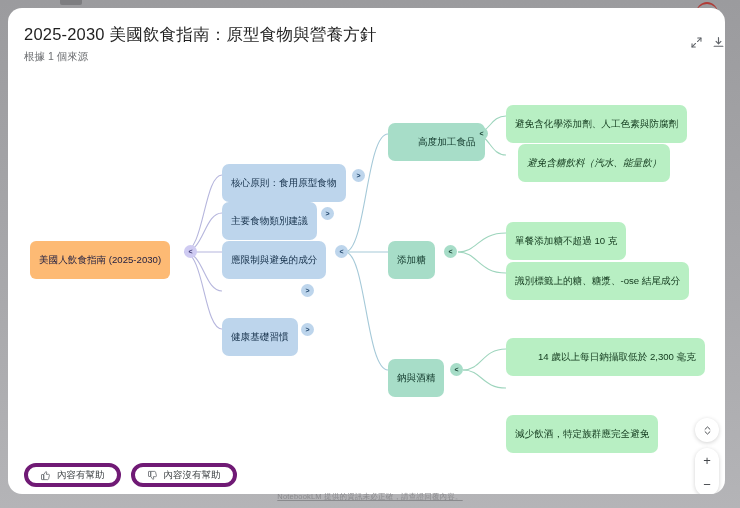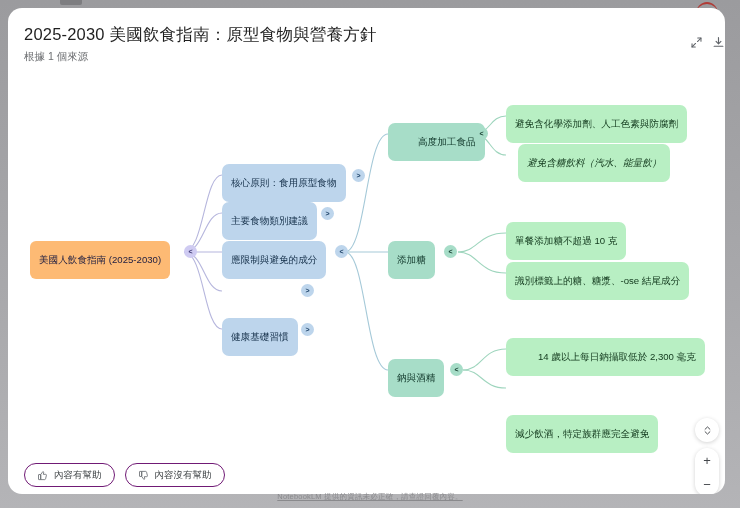--- a/index.html
+++ b/index.html
@@ -131,7 +131,7 @@
   .fb-btn {
     display: flex; align-items: center; gap: 6px;
     height: 24px; padding: 0 12px;
-    border: 1px solid #701a75; border-radius: 12px;
+    border: 4px solid #701a75; border-radius: 12px;
     background: #fff; color: #3c4043; font-size: 9.5px;
     cursor: pointer; white-space: nowrap;
   }

